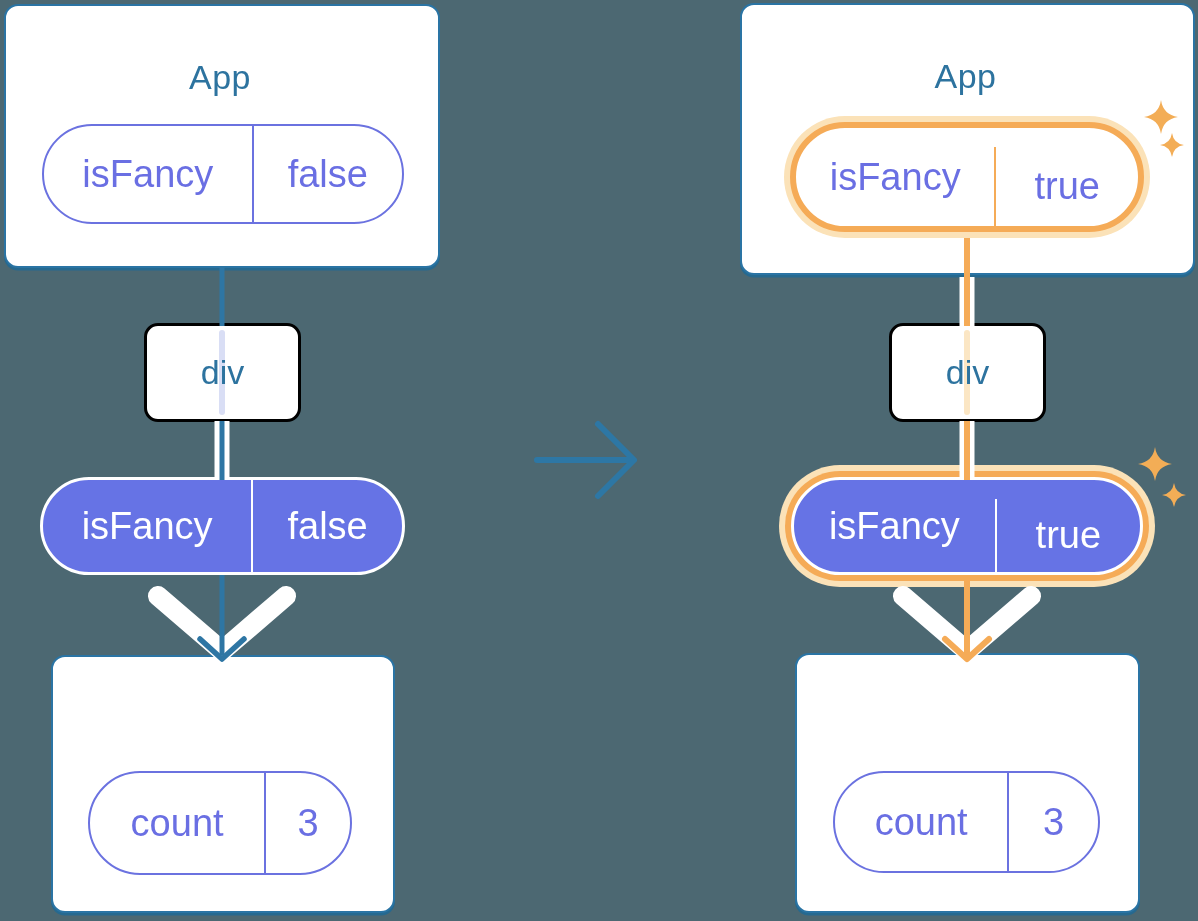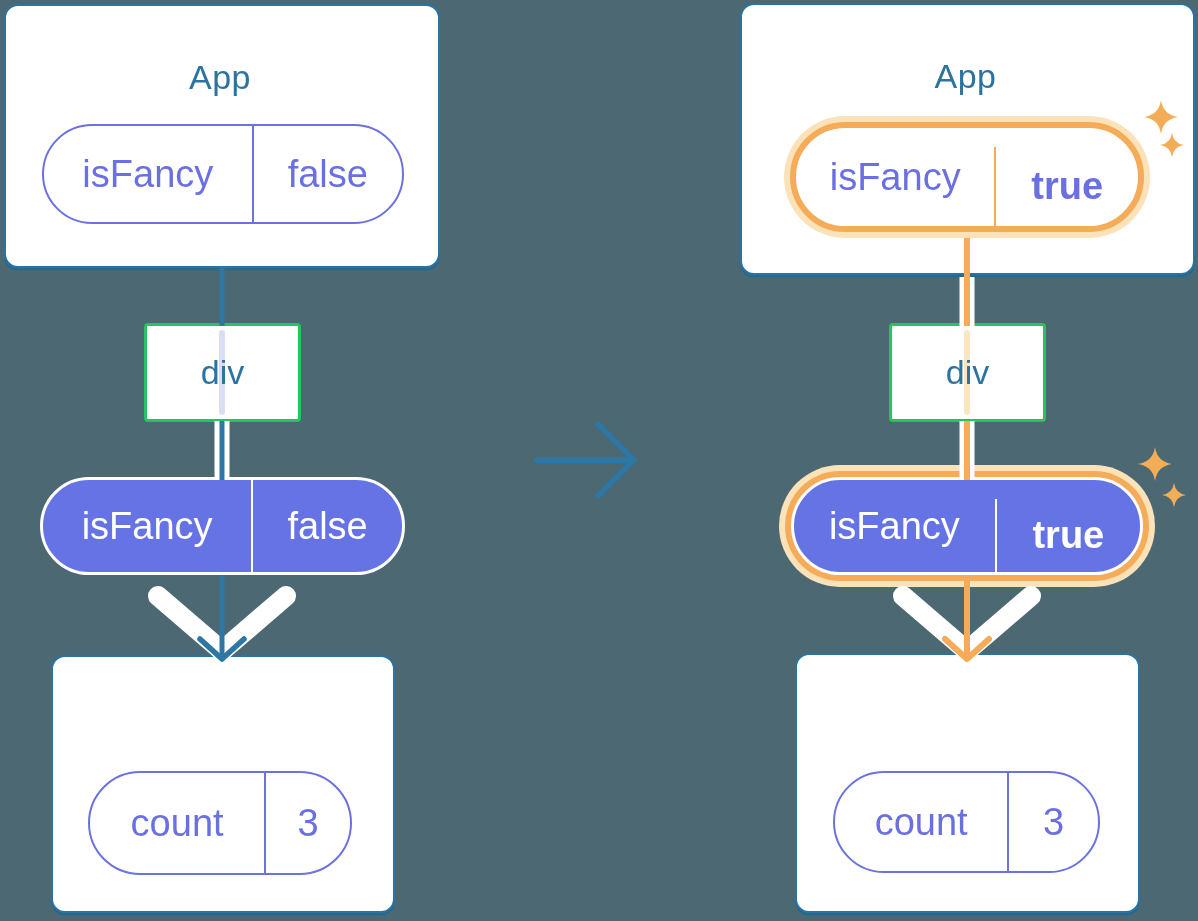--- a/index.html
+++ b/index.html
@@ -71,7 +71,7 @@
   .pill-hl-filled .seg-val{border-left:2.5px solid #ffffff;}
   .seg-key{flex:0 0 58%;}
   .seg-val{flex:1 1 auto;text-align:center;}
-  .bold{font-weight:700;margin-top:19px;}
+  .bold{font-weight:400;margin-top:19px;}
   .divbox{
     position:absolute;
     background:#ffffff;

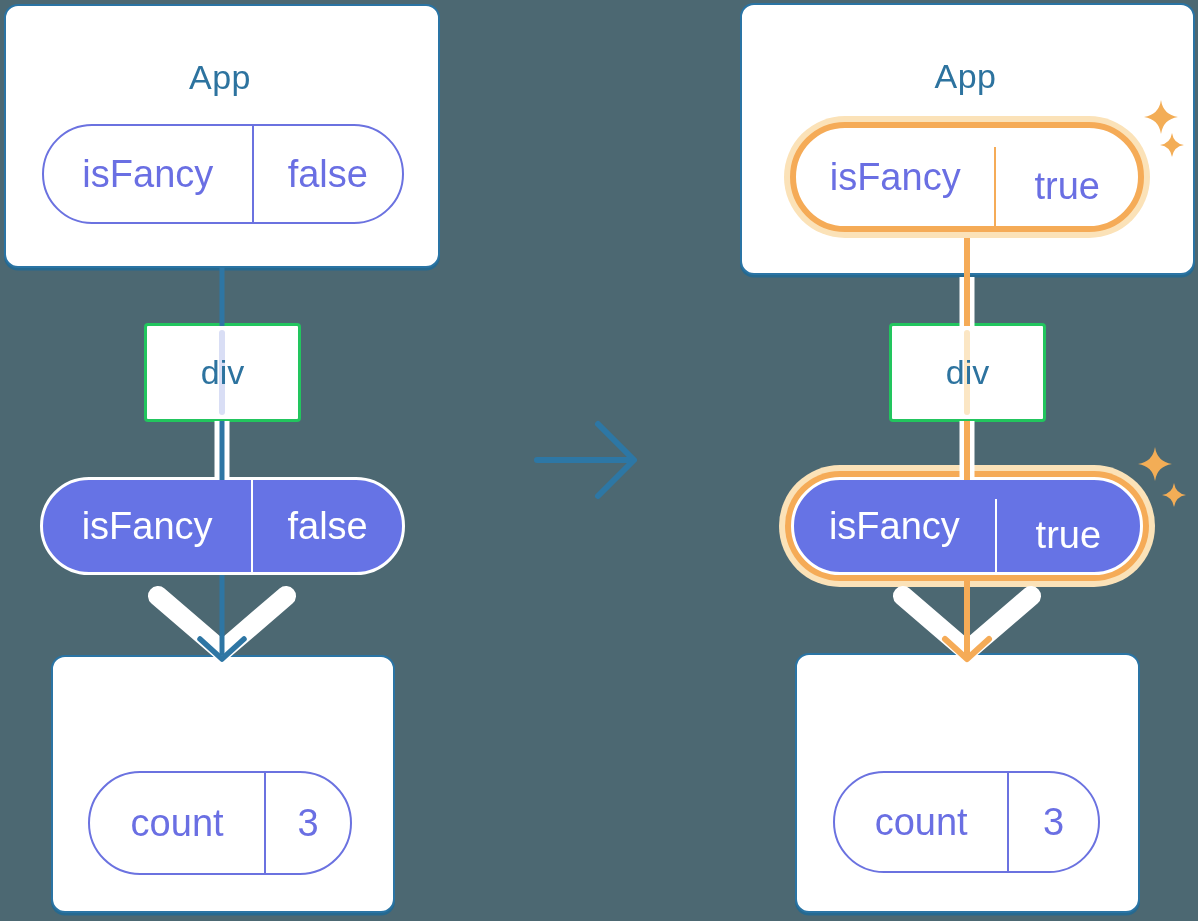--- a/index.html
+++ b/index.html
@@ -75,8 +75,8 @@
   .divbox{
     position:absolute;
     background:#ffffff;
-    border:3px solid #22c55e;
-    border-radius:4px;
+    border:3px solid #000000;
+    border-radius:14px;
     box-sizing:border-box;
     z-index:1;
   }

